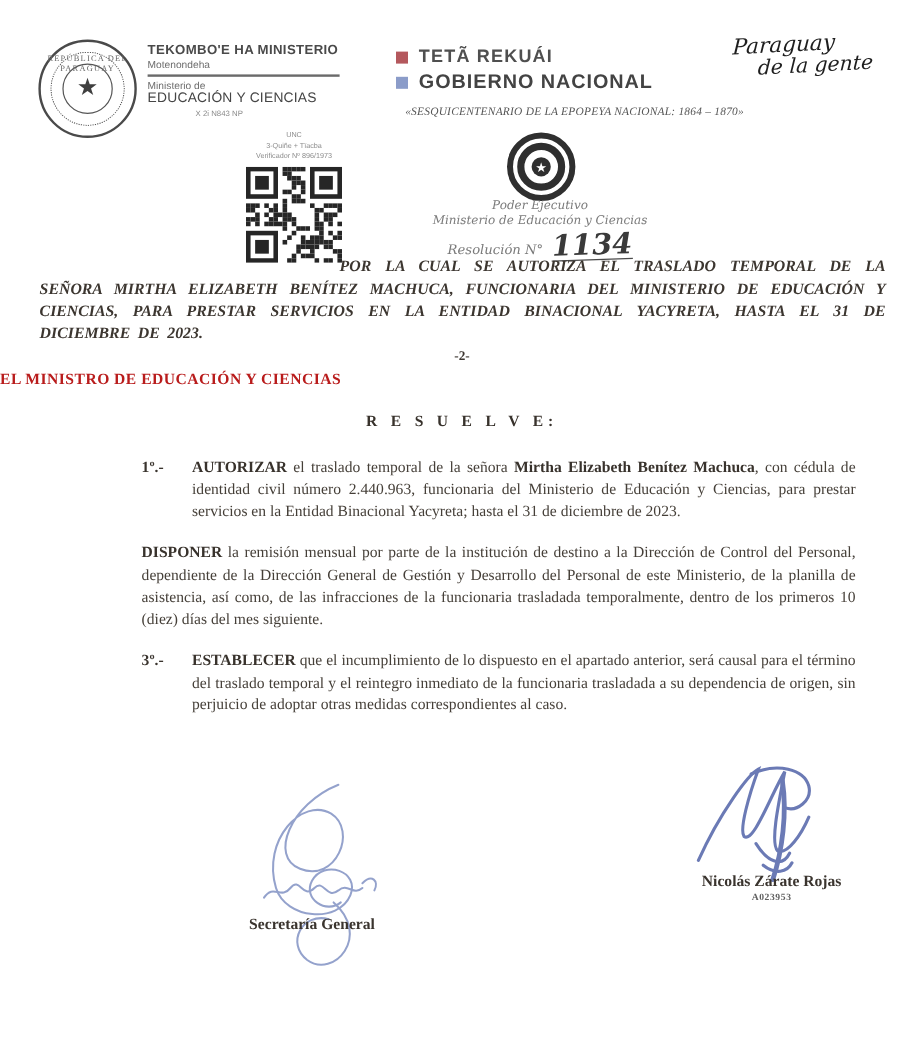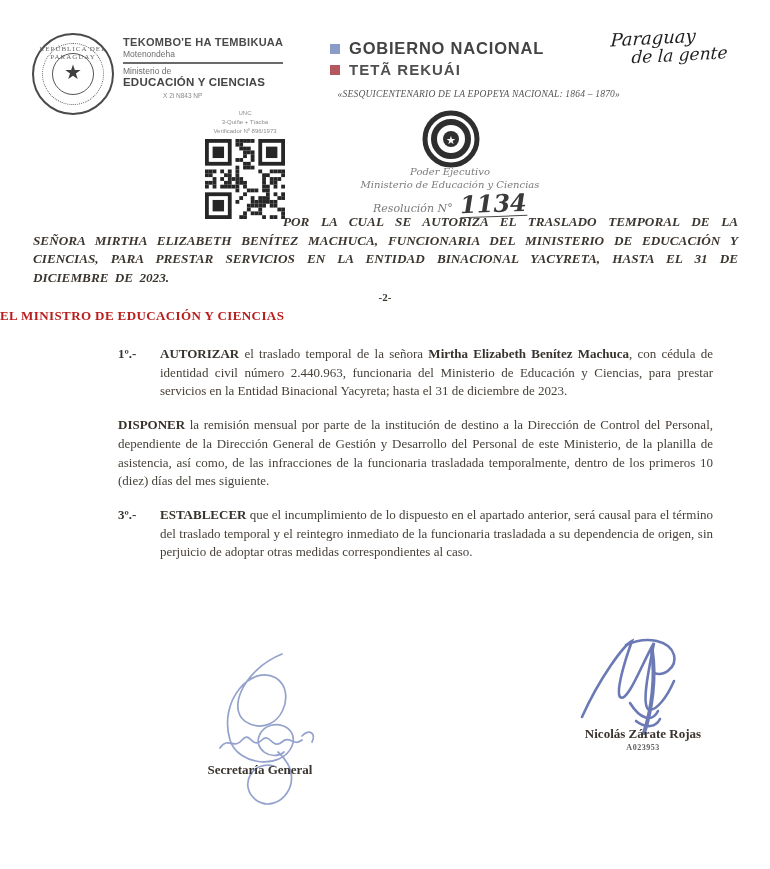--- a/index.html
+++ b/index.html
@@ -119,7 +119,7 @@
   </div>
 
   <div class="ministry-block">
-    <div class="l1">TEKOMBO'E HA TEMBIKUAA</div>
+    <div class="l1">TEKOMBO'E HA MINISTERIO</div>
     <div class="l2">Motenondeha</div>
     <div class="bar"></div>
     <div class="l3">Ministerio de</div>

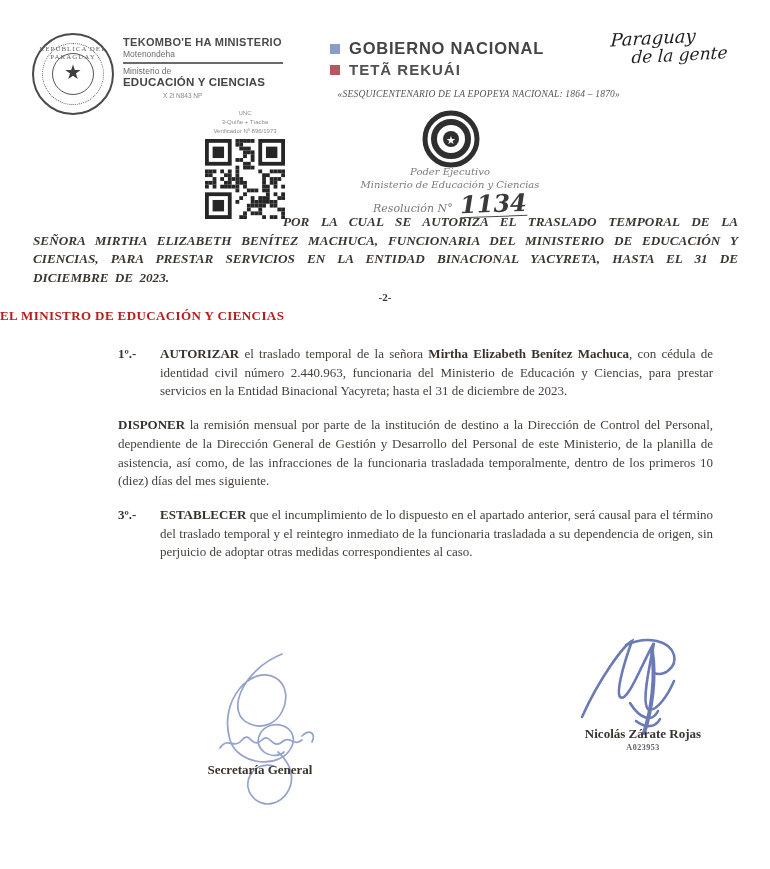--- a/index.html
+++ b/index.html
@@ -129,12 +129,12 @@
 
   <div class="gov-block">
     <div class="gov-row">
+      <div class="gov-sq" style="background: rgb(180, 88, 93);"></div>
+      <div class="gov-t1">TETÃ REKUÁI</div>
+    </div>
+    <div class="gov-row">
       <div class="gov-sq" style="background: rgb(139, 156, 201);"></div>
       <div class="gov-t2">GOBIERNO NACIONAL</div>
-    </div>
-    <div class="gov-row">
-      <div class="gov-sq" style="background: rgb(180, 88, 93);"></div>
-      <div class="gov-t1">TETÃ REKUÁI</div>
     </div>
   </div>
 

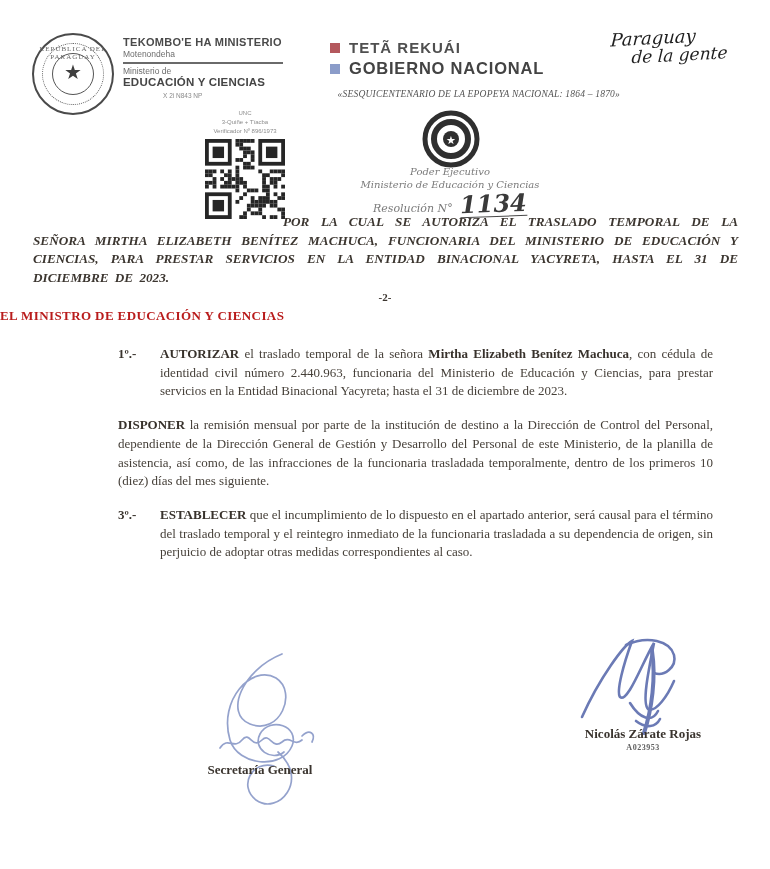--- a/index.html
+++ b/index.html
@@ -39,7 +39,7 @@
   .ministry-block .l2 { font-size:8.5px; color:#6d6d6d; margin-top:1px; }
   .ministry-block .bar { width:160px; height:2px; background:#6a6a6a; margin:3px 0 2px; }
   .ministry-block .l3 { font-size:8.5px; color:#6d6d6d; }
-  .ministry-block .l4 { font-size:11.5px; font-weight:bold; color:#454545; letter-spacing:.2px; }
+  .ministry-block .l4 { font-size:11.5px; font-weight:normal; color:#454545; letter-spacing:.2px; }
   .ministry-block .l5 { font-size:6.5px; color:#8a8a8a; margin-top:4px; margin-left:40px; filter:blur(.5px); }
 
   .gov-block { position:absolute; left:330px; top:39px;

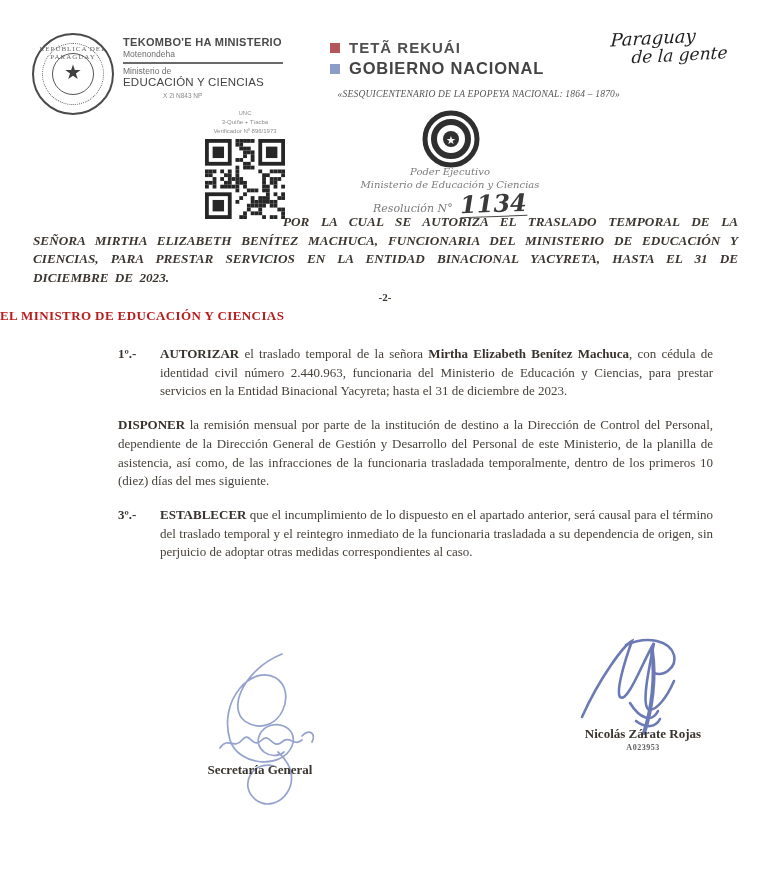--- a/index.html
+++ b/index.html
@@ -307,6 +307,7 @@
     <p class="title-par">POR LA CUAL SE AUTORIZA EL TRASLADO TEMPORAL DE LA SEÑORA MIRTHA ELIZABETH BENÍTEZ MACHUCA, FUNCIONARIA DEL MINISTERIO DE EDUCACIÓN Y CIENCIAS, PARA PRESTAR SERVICIOS EN LA ENTIDAD BINACIONAL YACYRETA, HASTA EL 31 DE DICIEMBRE DE 2023.</p>
     <div class="page-num">-2-</div>
     <div class="minister-line">EL MINISTRO DE EDUCACIÓN Y CIENCIAS</div>
+    <div class="resuelve">R E S U E L V E:</div>
 
     <div class="items">
       <div class="item">

